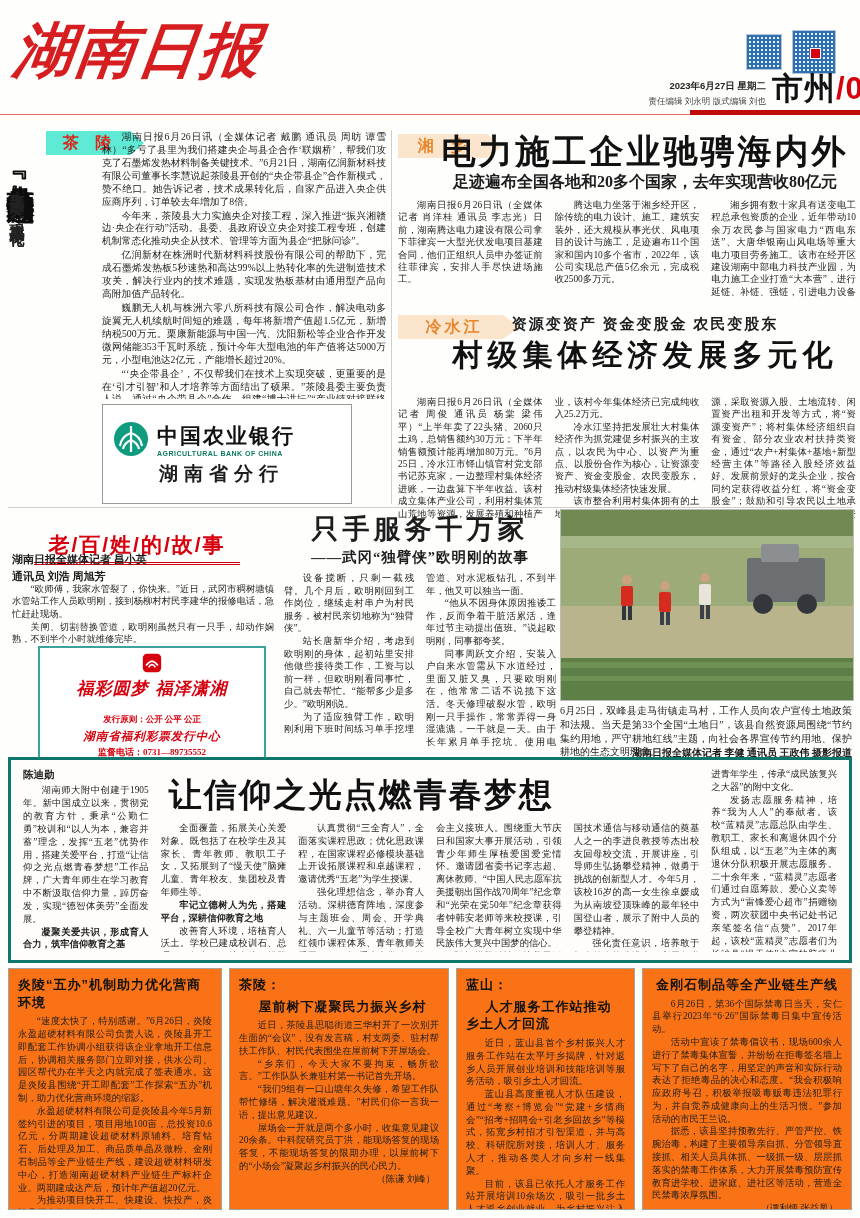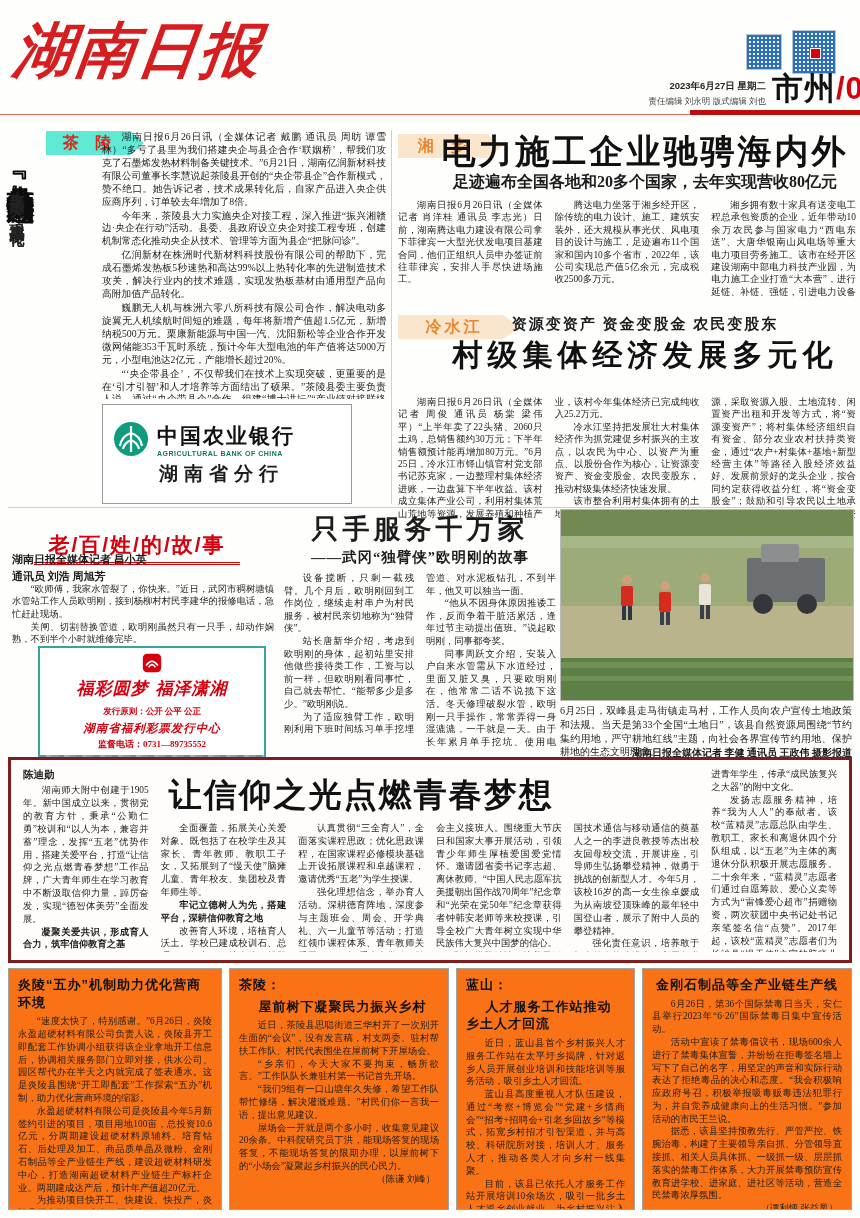--- a/index.html
+++ b/index.html
@@ -53,7 +53,7 @@
   .story-sub{font-size:14.5px;font-weight:bold;text-align:center;letter-spacing:1px;}
   .lottery{border:2px solid #3aa39b;background:#fff;padding:5px 6px 0;text-align:center;color:#d6000f;overflow:hidden;}
   .lot-slogan{font-size:17px;font-weight:900;font-style:italic;letter-spacing:1px;font-family:"DejaVu Serif",serif;}
-  .lot-principle{font-size:8.5px;margin-top:6px;font-weight:bold;}
+  .lot-principle{font-size:8.5px;margin-top:14px;font-weight:bold;}
   .lot-org{font-size:11.5px;font-weight:900;font-style:italic;margin-top:3px;letter-spacing:1px;}
   .lot-phone{font-size:9px;font-weight:bold;margin-top:2px;}
   .lot-city{height:34px;margin:4px -6px 0;background:

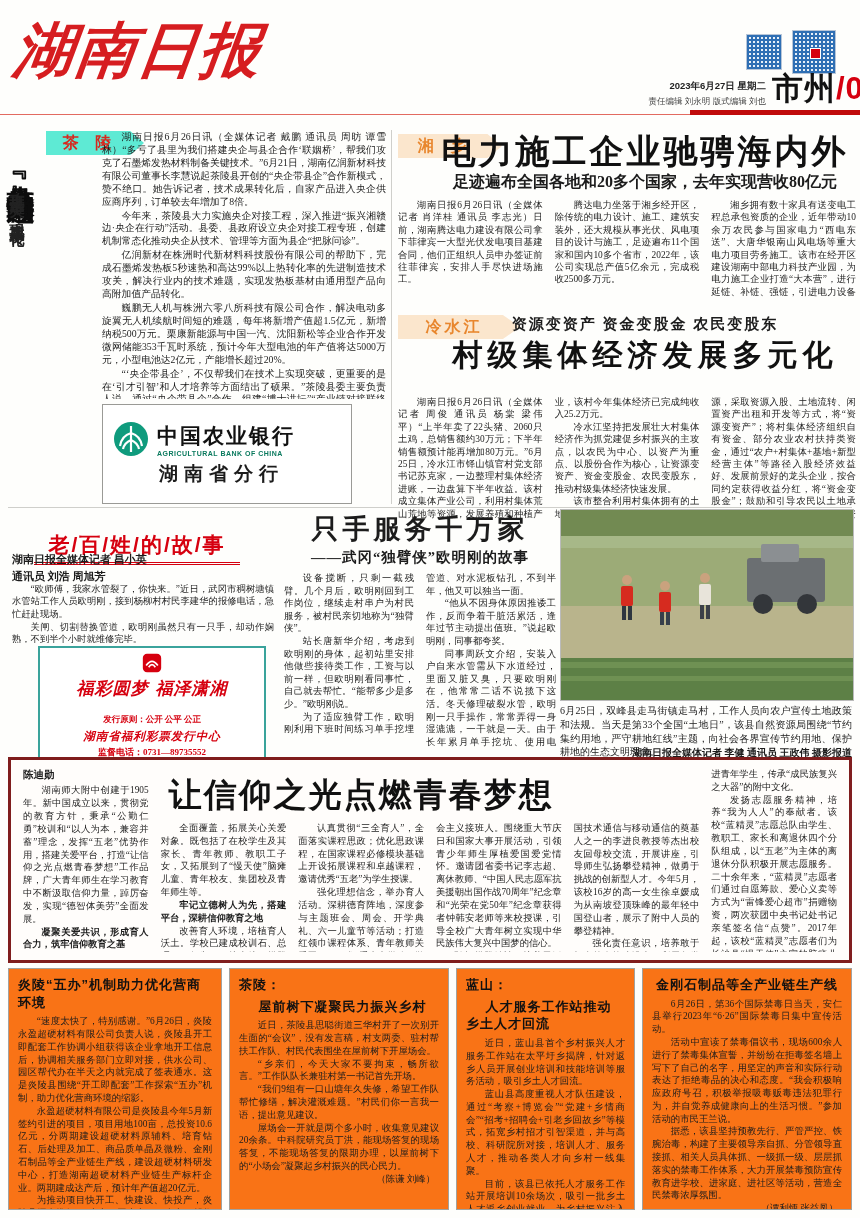--- a/index.html
+++ b/index.html
@@ -63,7 +63,7 @@
   .caption{font-size:10px;line-height:1.38;text-align:justify;}
   .credit{font-size:10px;text-align:right;font-weight:bold;margin-top:2px;}
   
-  .redbox{left:8px;top:757px;width:844px;height:206px;border:3px solid #7f1d1d;background:#fffdfb;box-sizing:border-box;
+  .redbox{left:8px;top:757px;width:844px;height:206px;border:3px solid #0f766e;background:#fffdfb;box-sizing:border-box;
           padding:8px 12px;display:grid;grid-template-columns:repeat(6,1fr);grid-template-rows:54px 1fr;
           column-gap:12px;font-size:9.3px;line-height:1.38;}
   .rb-cell{overflow:hidden;}

